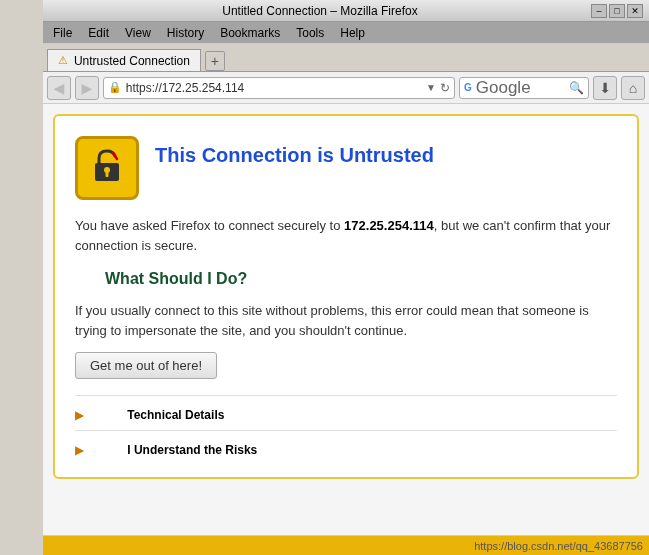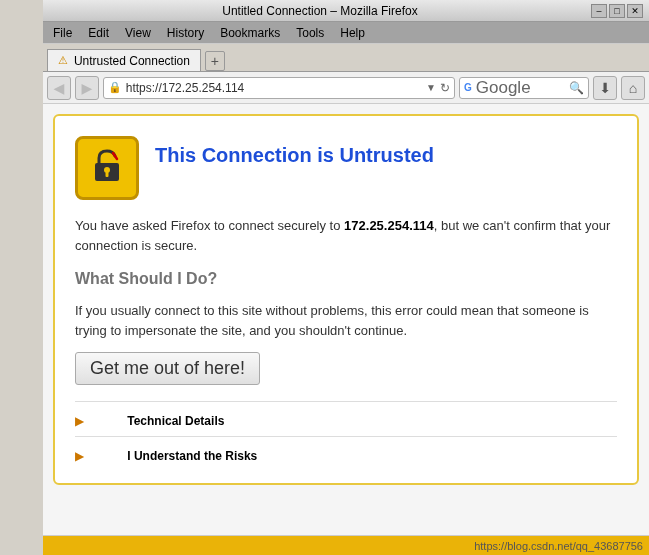--- a/index.html
+++ b/index.html
@@ -247,8 +247,9 @@
     .section-title {
       font-size: 16px;
       font-weight: bold;
-      color: #737373;
+      color: #14532d;
       margin-bottom: 10px;
+      margin-left: 30px;
     }
 
     .get-out-btn {

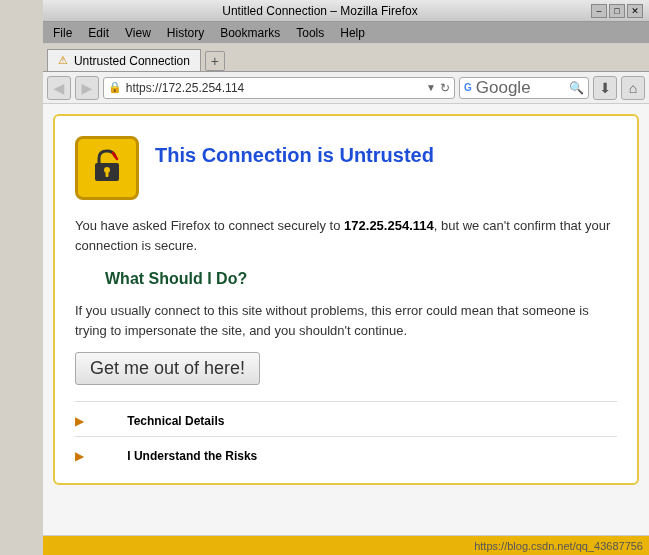--- a/index.html
+++ b/index.html
@@ -258,7 +258,7 @@
       background: linear-gradient(to bottom, #f8f8f8, #e0e0e0);
       border: 1px solid #aaa;
       border-radius: 3px;
-      font-size: 18px;
+      font-size: 13px;
       color: #333;
       cursor: pointer;
       margin-bottom: 8px;

